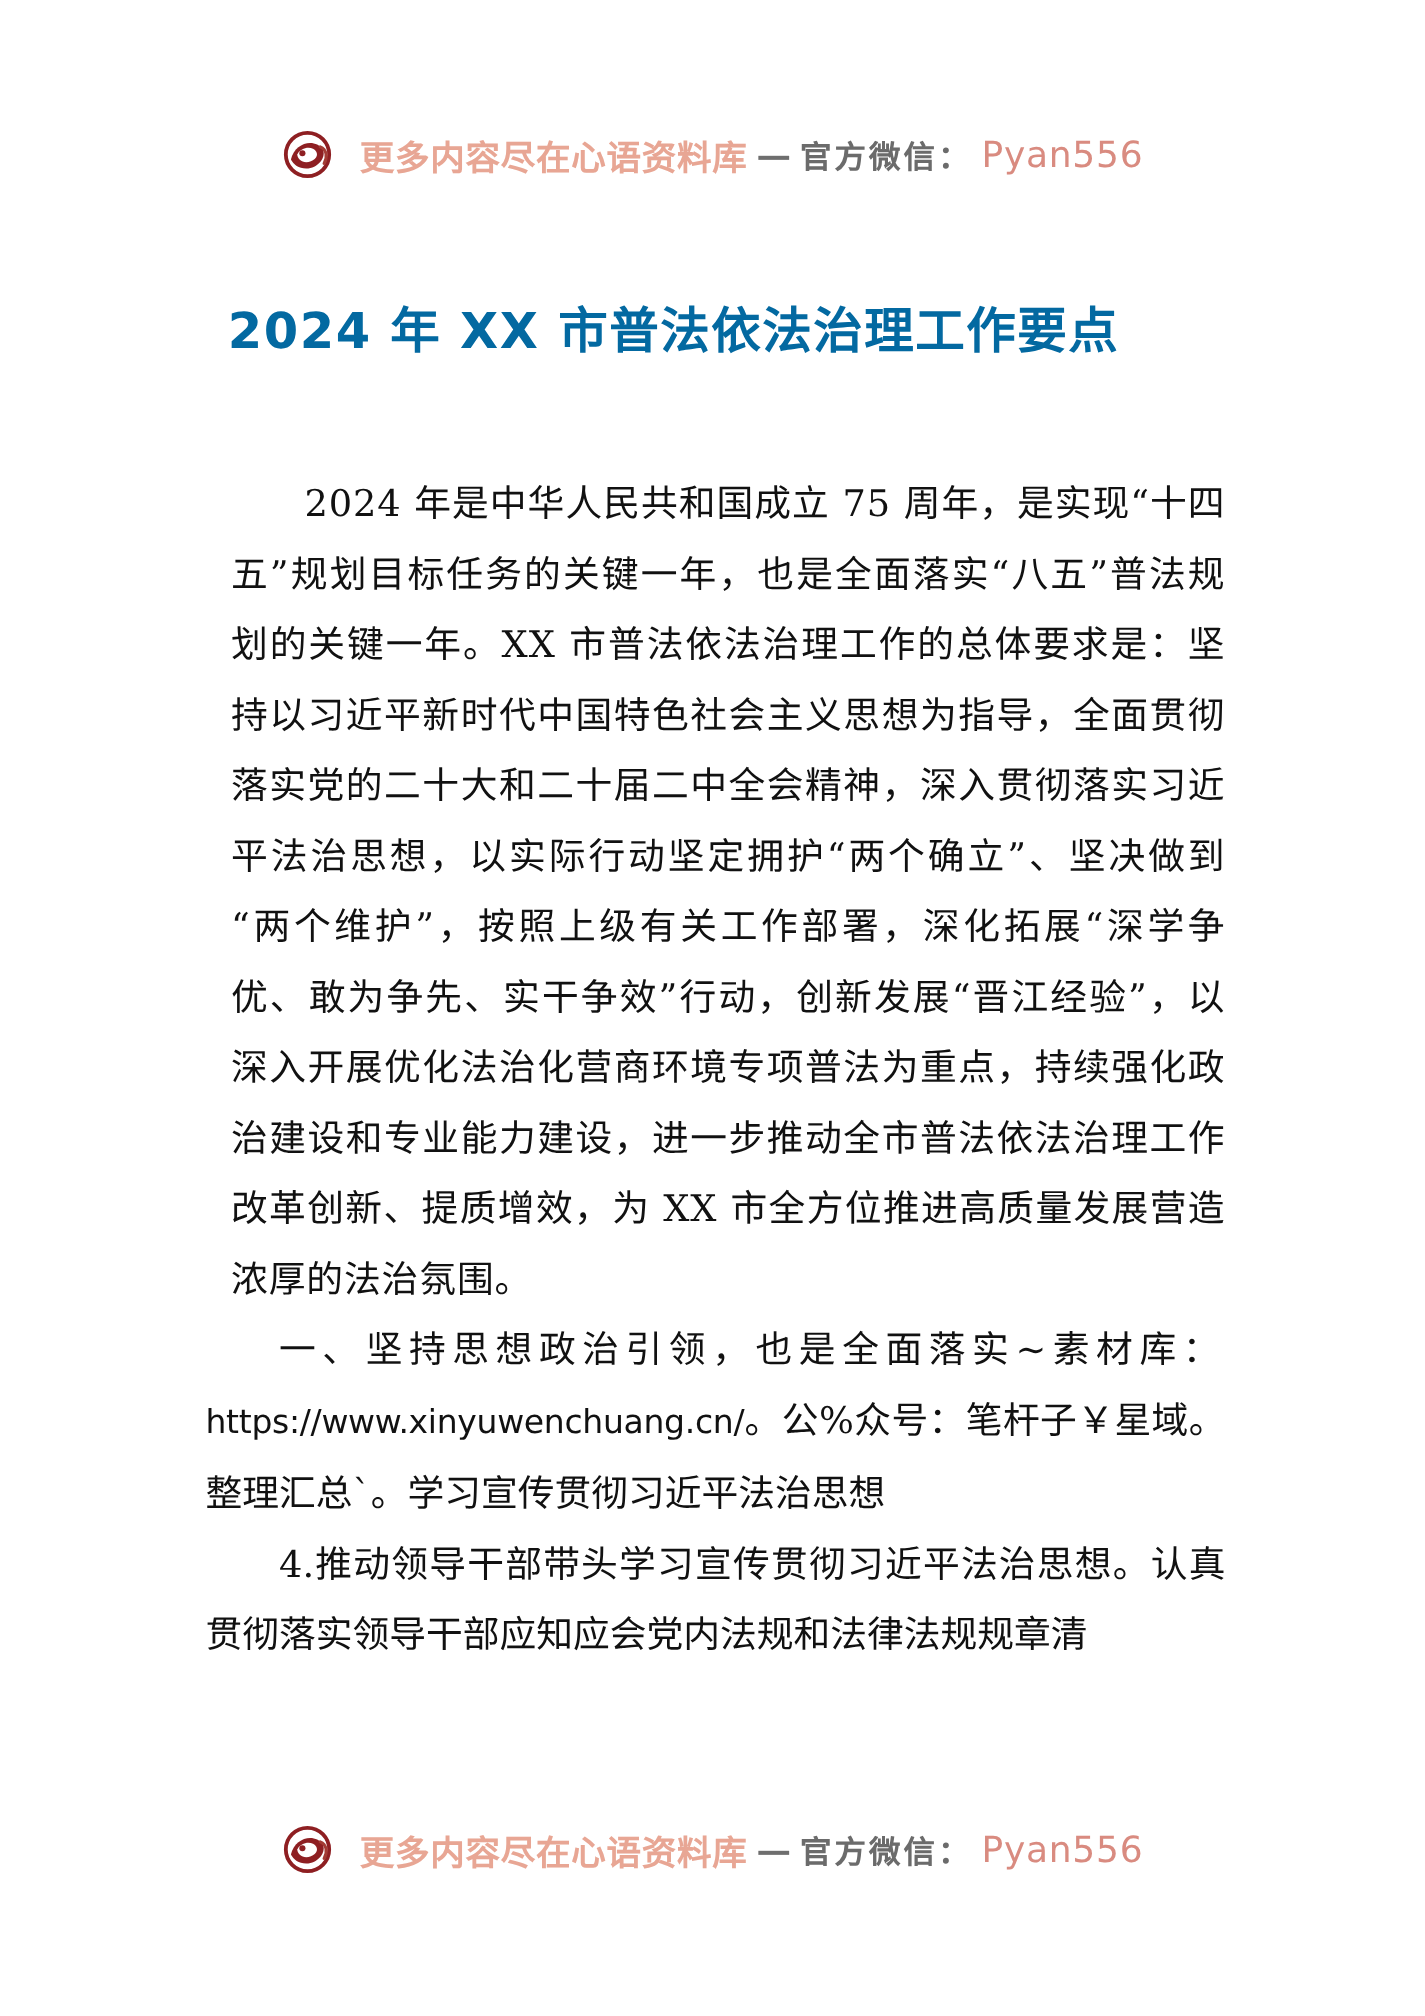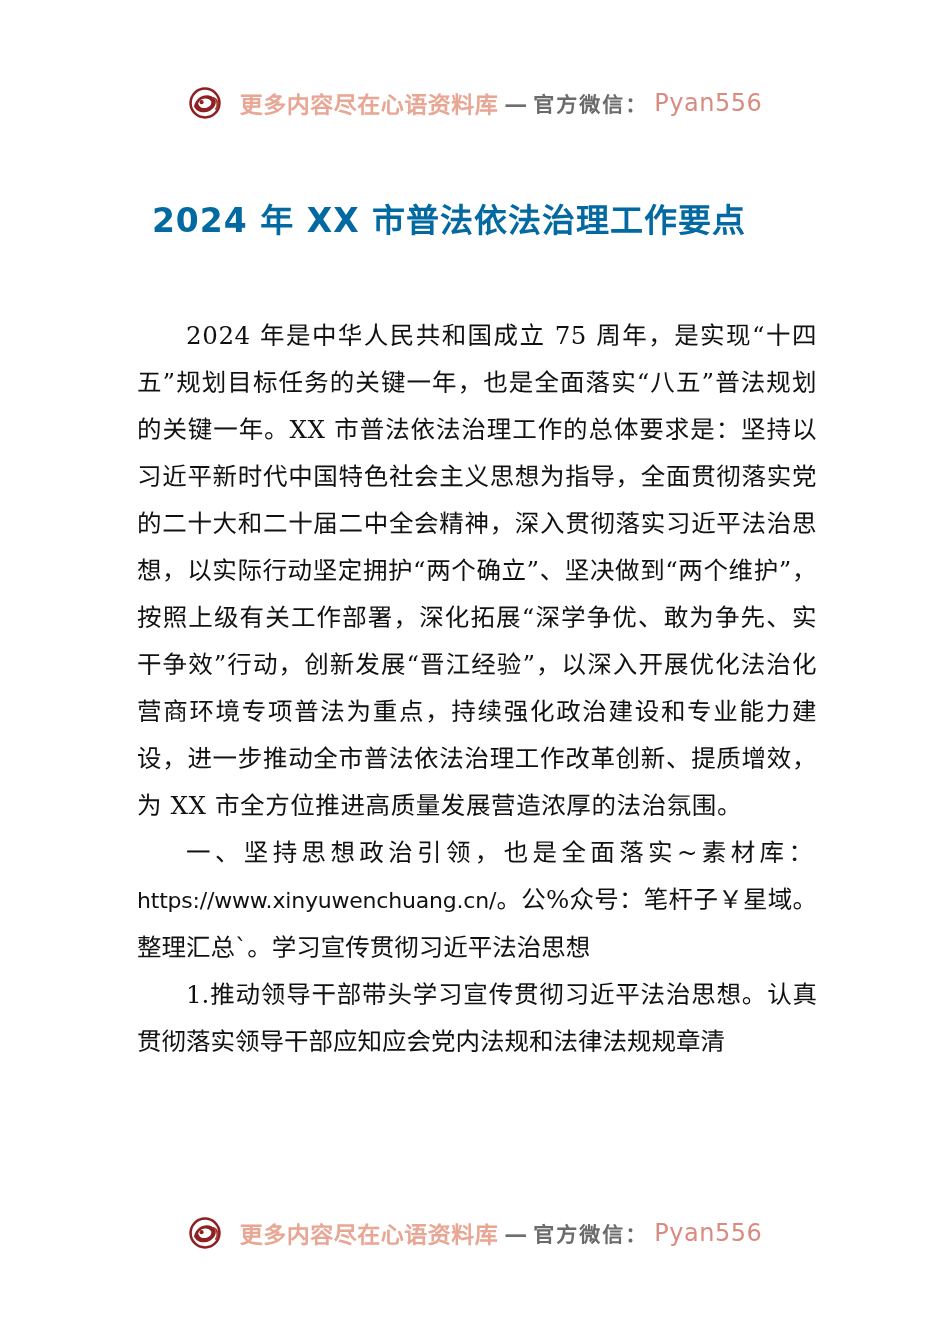--- a/index.html
+++ b/index.html
@@ -122,6 +122,7 @@
 
   .para-loose {
     letter-spacing: 0.6px;
+    margin-left: 17px;
   }
 
   .para-heading {

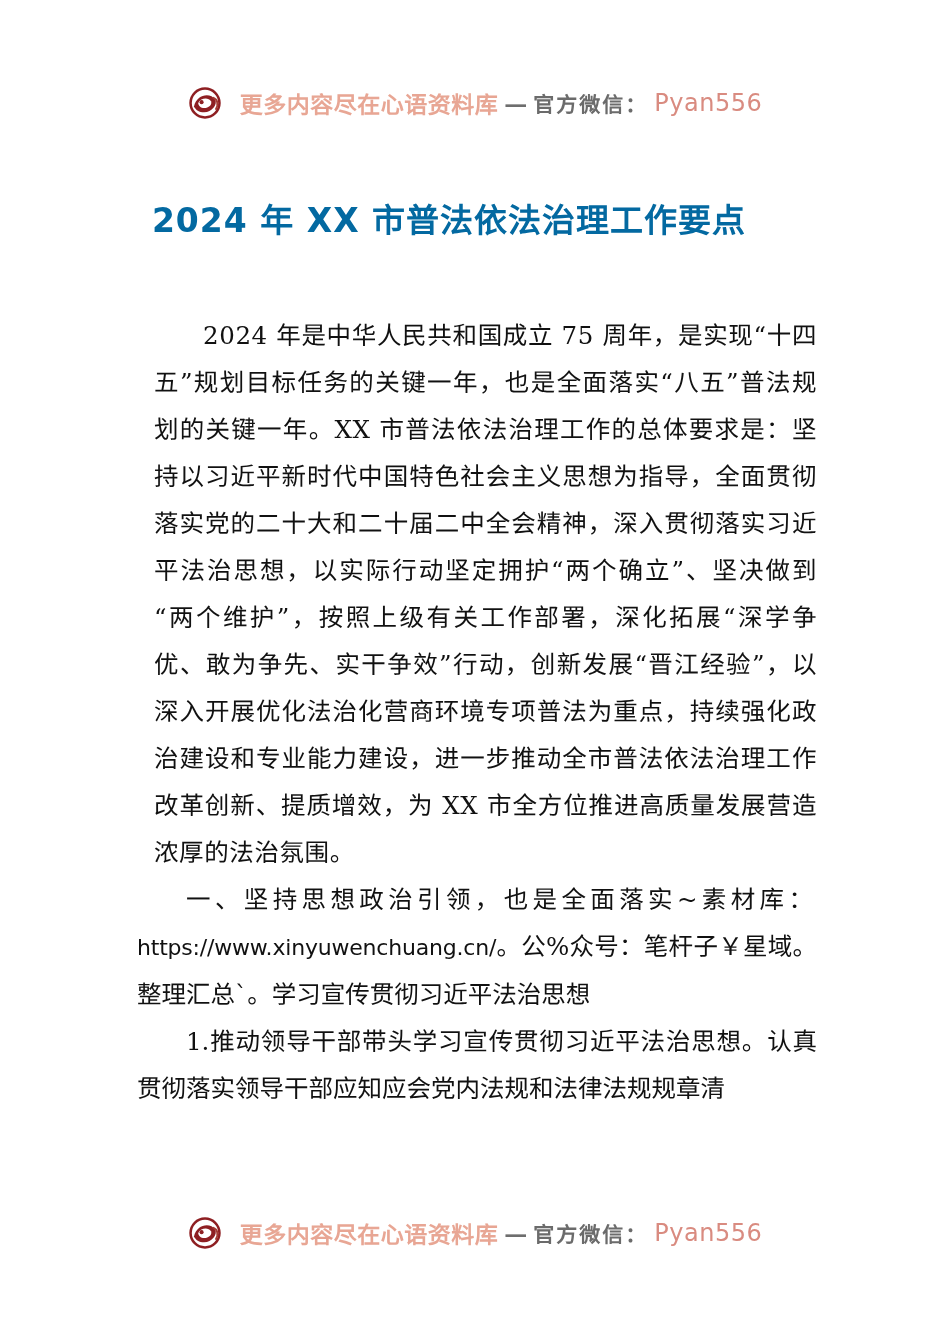--- a/index.html
+++ b/index.html
@@ -162,7 +162,7 @@
 
     <p class="para indent-2"><span class="para-heading">一、坚持思想政治引领，也是全面落实~素材库：</span><span class="url-run">https://www.xinyuwenchuang.cn/</span><span>。公%众号：笔杆子￥星域。整理汇总`。学习宣传贯彻习近平法治思想</span></p>
 
-    <p class="para indent-2">1.推动领导干部带头学习宣传贯彻习近平法治思想。认真贯彻落实领导干部应知应会党内法规和法律法规规章清</p>
+    <p class="para indent-2">4.推动领导干部带头学习宣传贯彻习近平法治思想。认真贯彻落实领导干部应知应会党内法规和法律法规规章清</p>
 
   </div>
 

